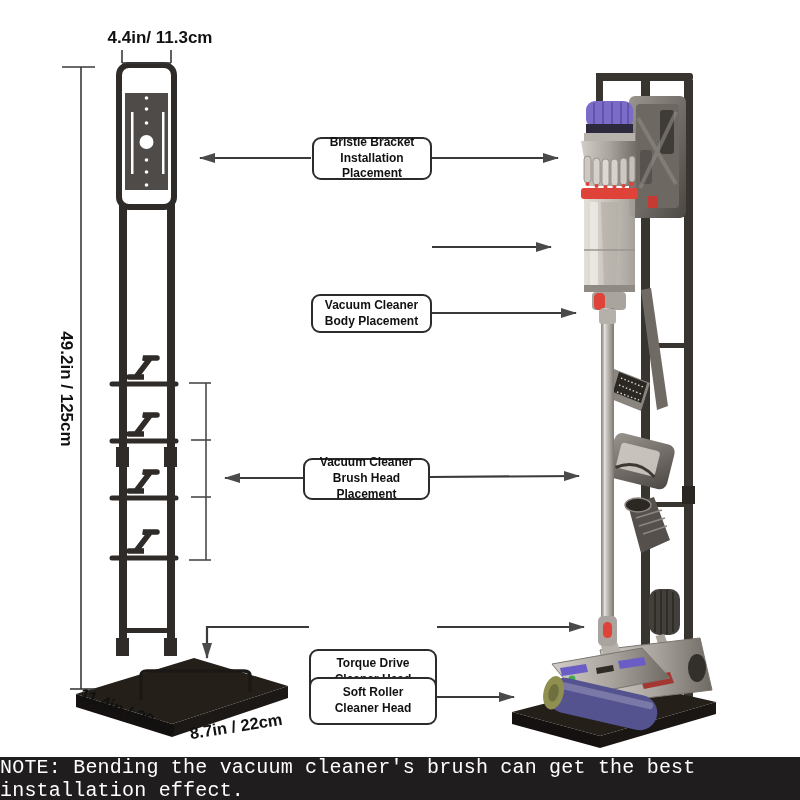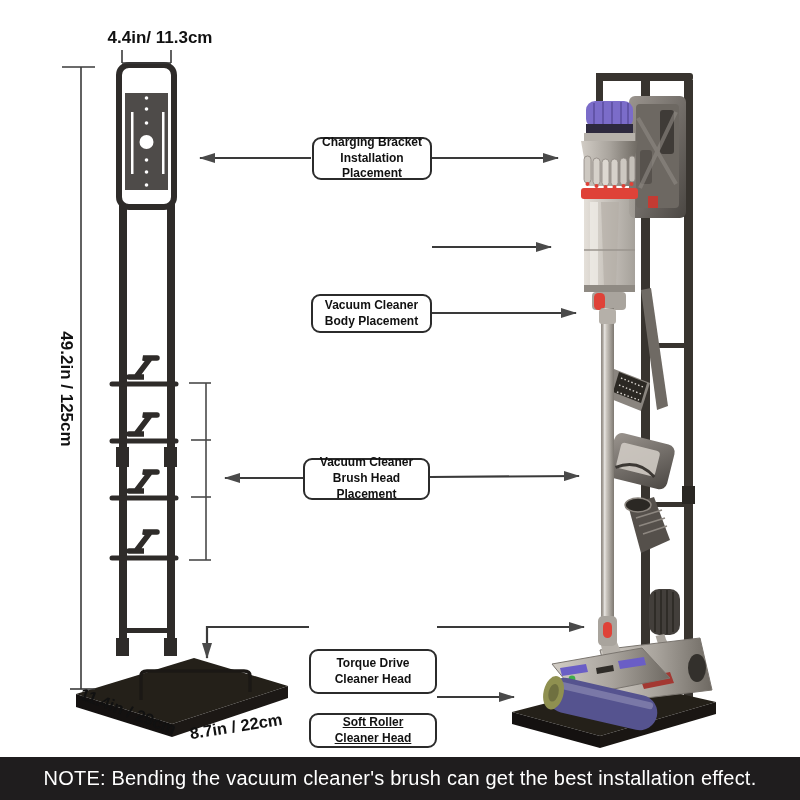--- a/index.html
+++ b/index.html
@@ -253,7 +253,7 @@
   <div class="dim-label dim-base1" style="left:53px;top:702px;width:150px;">11.4in / 29cm</div>
   <div class="dim-label dim-base2" style="left:176px;top:717px;width:120px;">8.7in / 22cm</div>
 
-  <div class="callout" style="left:312px;top:137px;width:120px;height:43px;">Charging Bracket
+  <div class="callout" style="left:312px;top:137px;width:120px;height:43px;">Bristle Bracket
 Installation Placement</div>
   <div class="callout" style="left:311px;top:294px;width:121px;height:39px;">Vacuum Cleaner
 Body Placement</div>

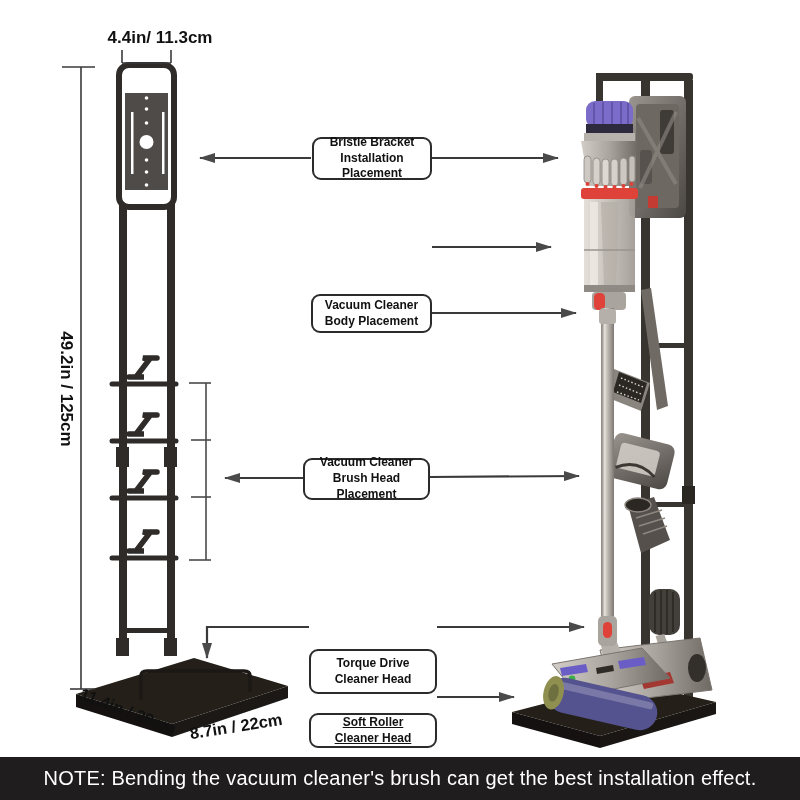--- a/index.html
+++ b/index.html
@@ -261,7 +261,7 @@
 Brush Head Placement</div>
   <div class="callout" style="left:309px;top:605px;width:128px;height:45px;margin-top:44px;">Torque Drive
 Cleaner Head</div>
-  <div class="callout" style="left:309px;top:713px;width:128px;height:35px;text-decoration:underline;">Soft Roller
+  <div class="callout" style="left:309px;top:677px;width:128px;height:48px;">Soft Roller
 Cleaner Head</div>
 
   <div class="note-banner">

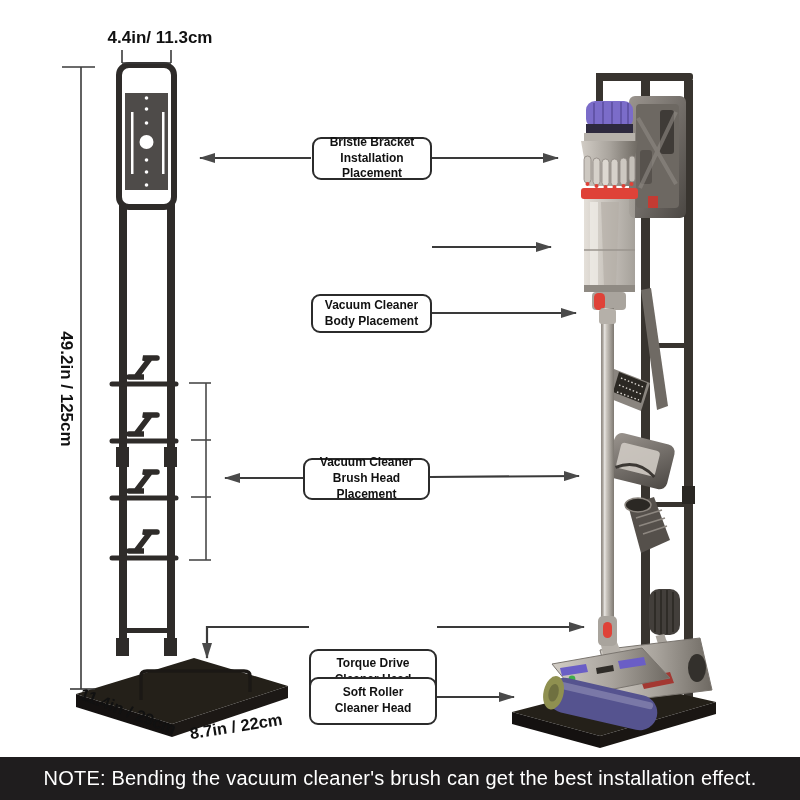--- a/index.html
+++ b/index.html
@@ -17,7 +17,7 @@
            white-space:pre-line;box-sizing:border-box;padding:2px 1px;}
   .note-banner{position:absolute;left:0;top:757px;width:800px;height:43px;background:#1f1d1e;
                color:#ffffff;display:flex;align-items:center;justify-content:center;
-               font-size:20px;letter-spacing:0.2px;}
+               font-size:20px;letter-spacing:0.2px;font-family:Liberation Mono, monospace;}
 </style>
 </head>
 <body>

